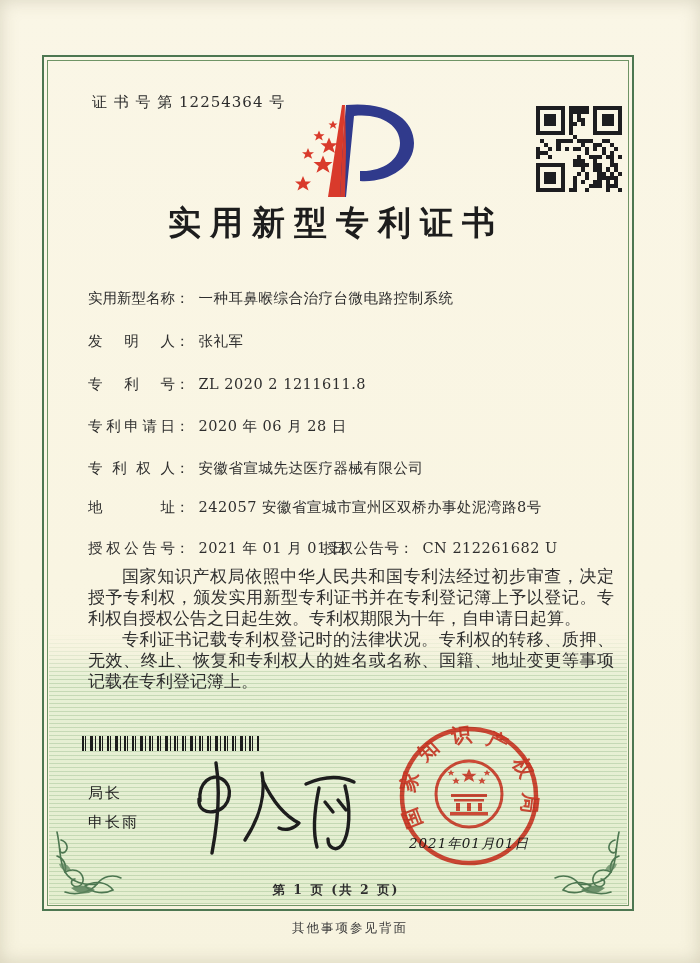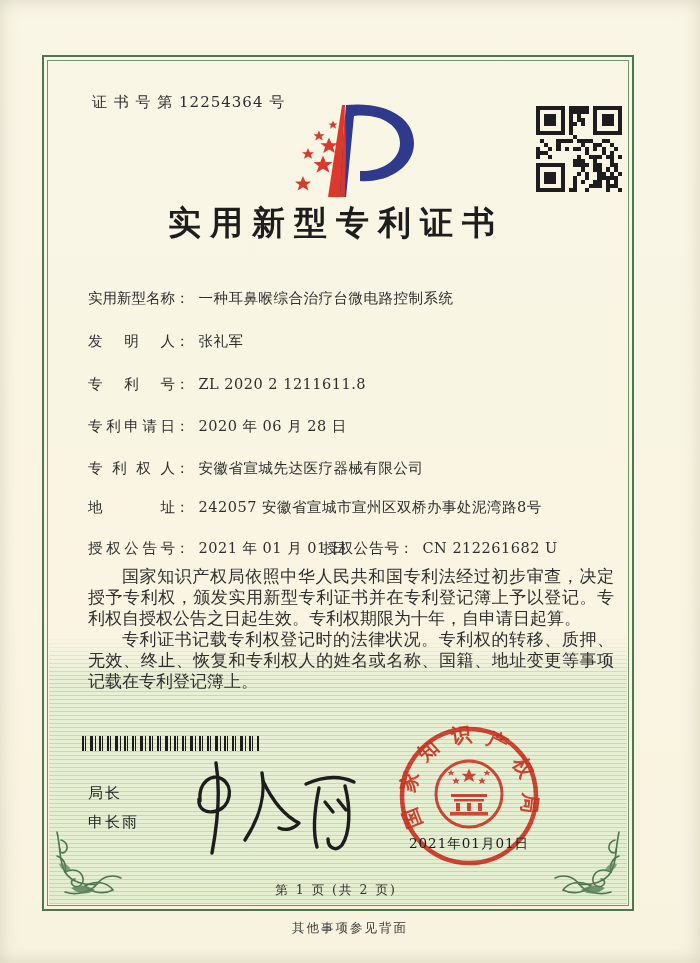--- a/index.html
+++ b/index.html
@@ -76,7 +76,7 @@
   .seal svg{width:100%;height:100%;}
   .seal-date{
     position:absolute;left:398px;top:835px;width:142px;text-align:center;
-    font-size:13.5px;color:#1b1b1b;letter-spacing:1px;
+    font-size:13.5px;color:#1b1b1b;letter-spacing:1px;font-style:italic;
   }
   .page-number{
     position:absolute;left:42px;top:882px;width:588px;text-align:center;

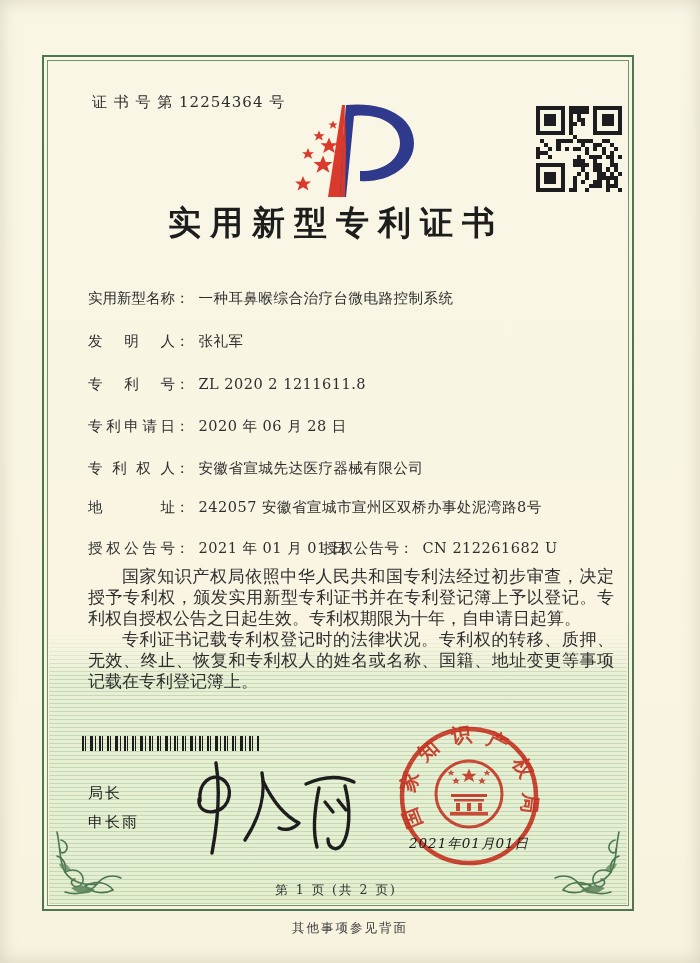--- a/index.html
+++ b/index.html
@@ -80,7 +80,7 @@
   }
   .page-number{
     position:absolute;left:42px;top:882px;width:588px;text-align:center;
-    font-size:12.5px;color:#2e2e2e;letter-spacing:2px;
+    font-size:12.5px;color:#2e2e2e;letter-spacing:2px;font-weight:bold;
   }
   .back-note{
     position:absolute;left:0;top:920px;width:700px;text-align:center;

